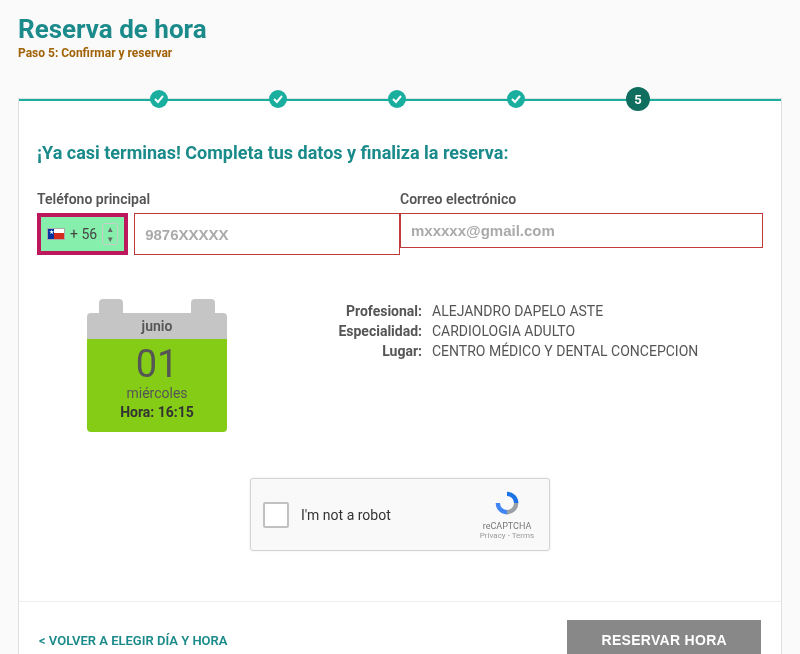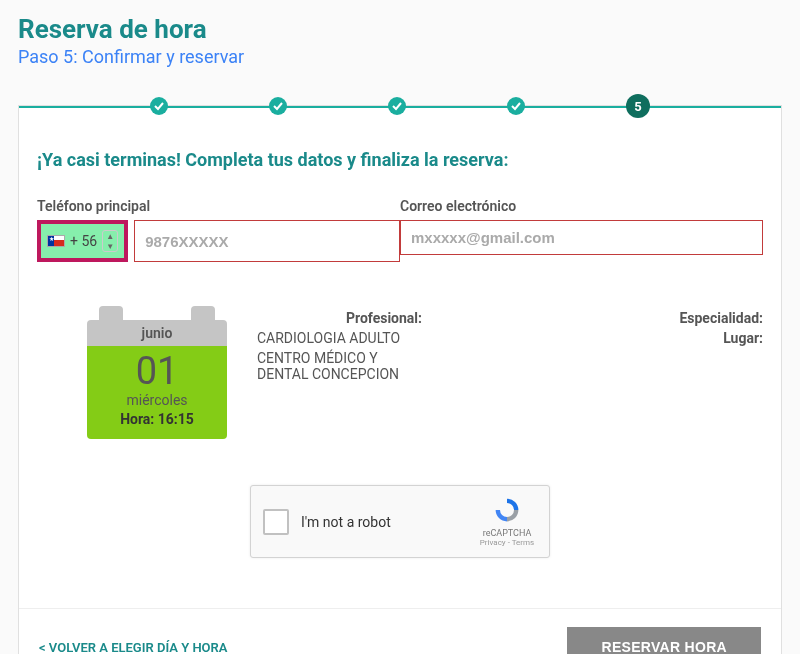--- a/index.html
+++ b/index.html
@@ -18,9 +18,9 @@
     margin-bottom: 2px;
   }
   .subtitle {
-    color: #3b82f6;
-    font-size: 18px;
-    font-weight: 400;
+    color: #a16207;
+    font-size: 12px;
+    font-weight: 700;
   }
   .card {
     background: #fff;

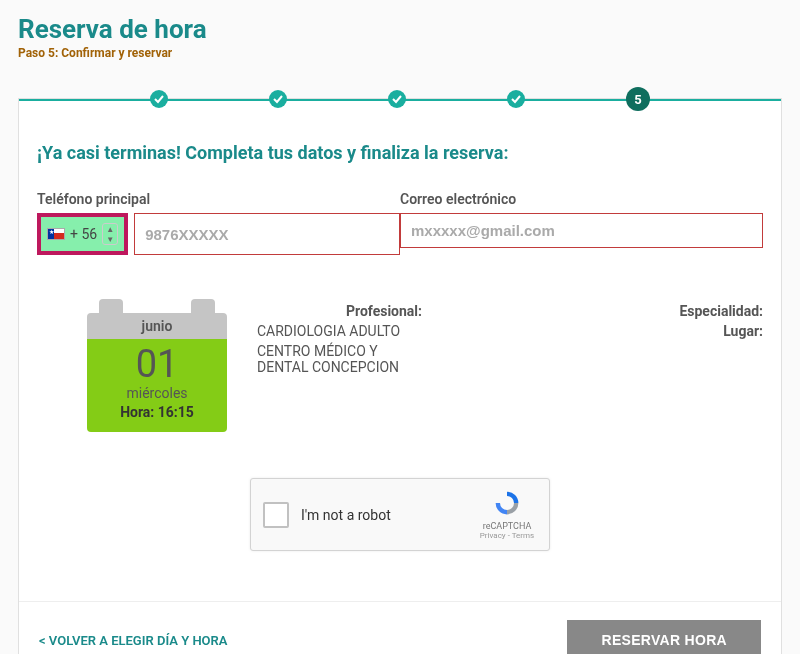--- a/index.html
+++ b/index.html
@@ -318,6 +318,7 @@
 
         <div class="details">
           <div class="det-label">Profesional:</div>
+          <div class="det-val">ALEJANDRO DAPELO ASTE</div>
           <div class="det-label">Especialidad:</div>
           <div class="det-val">CARDIOLOGIA ADULTO</div>
           <div class="det-label">Lugar:</div>

